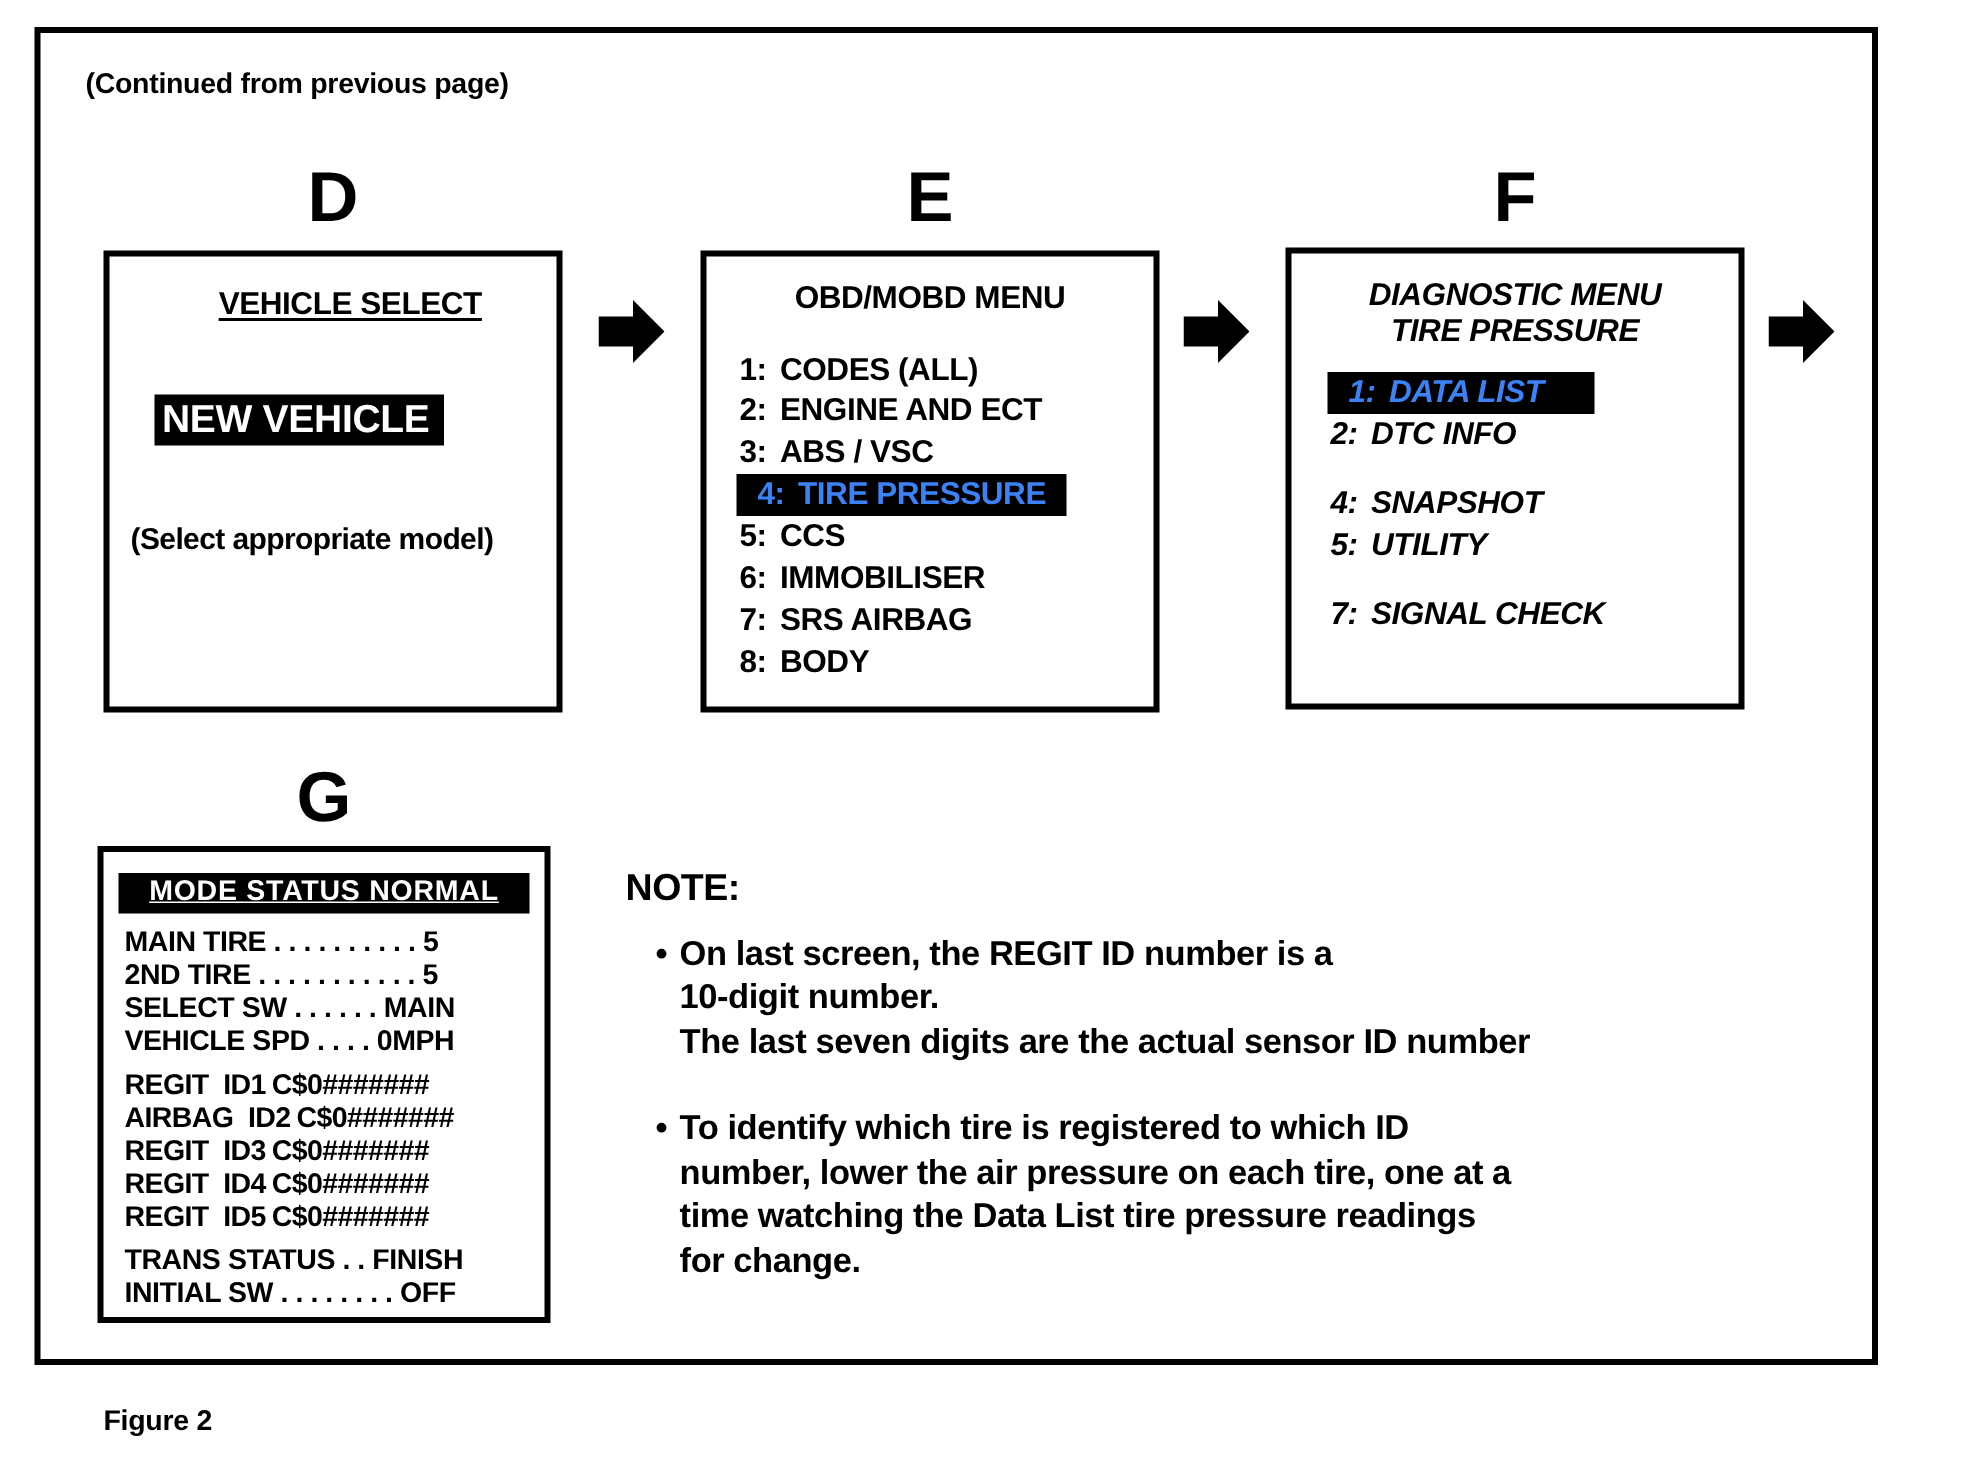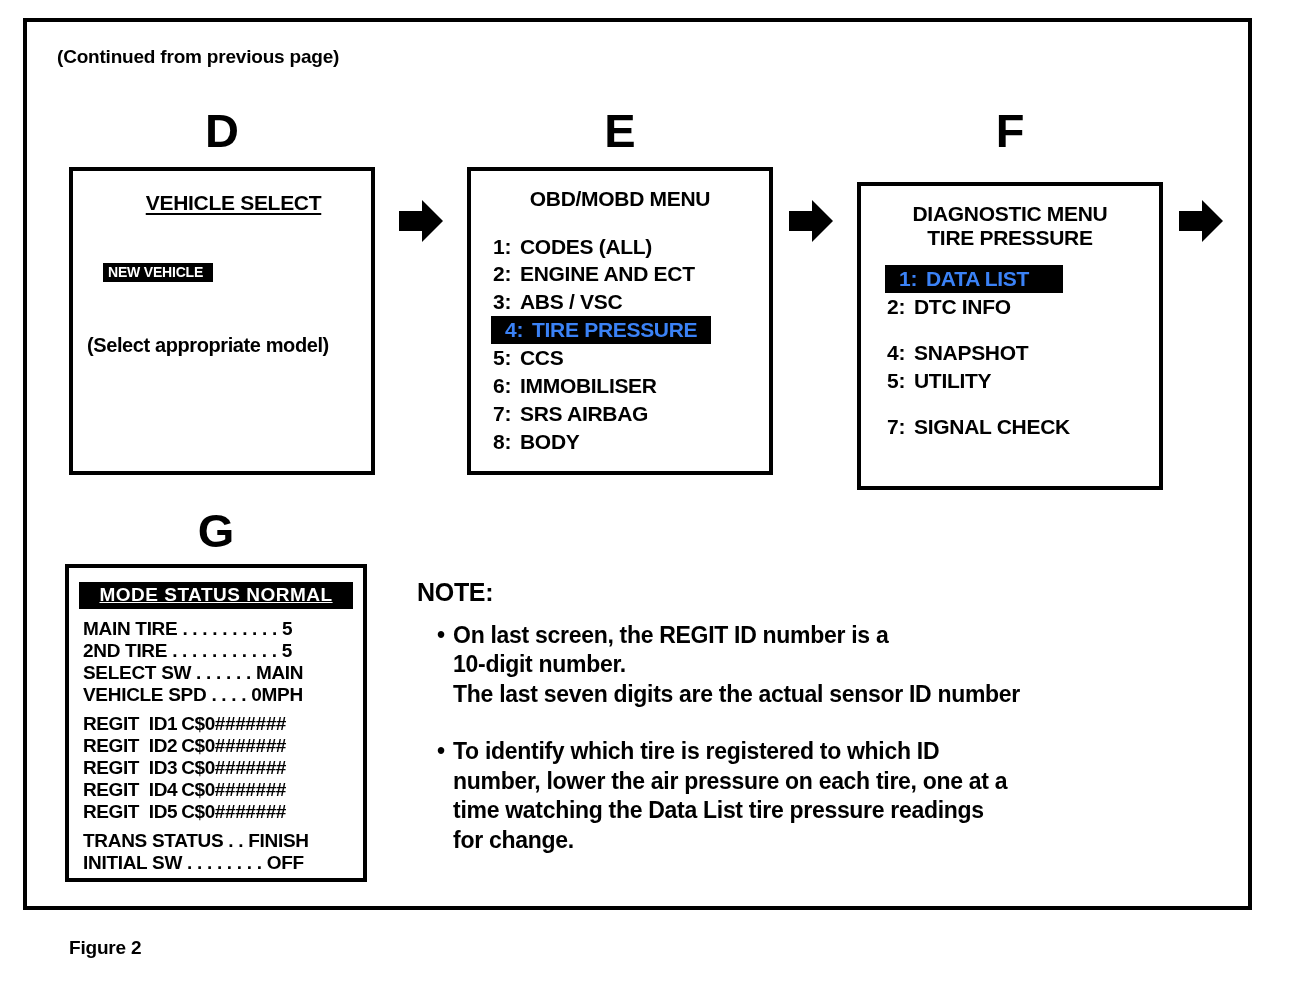--- a/index.html
+++ b/index.html
@@ -107,7 +107,7 @@
   }
   .menu-num { display: inline-block; width: 27px; }
   
-  #panel-f { left: 830px; top: 160px; width: 306px; height: 308px; }
+  #panel-f { left: 830px; top: 143px; width: 306px; height: 308px; font-style: italic; }
   #panel-f .screen-title { margin-top: 16px; }
   #panel-f .menu-list { margin-top: 16px; padding-left: 26px; }
   .menu-gap { height: 18px; }

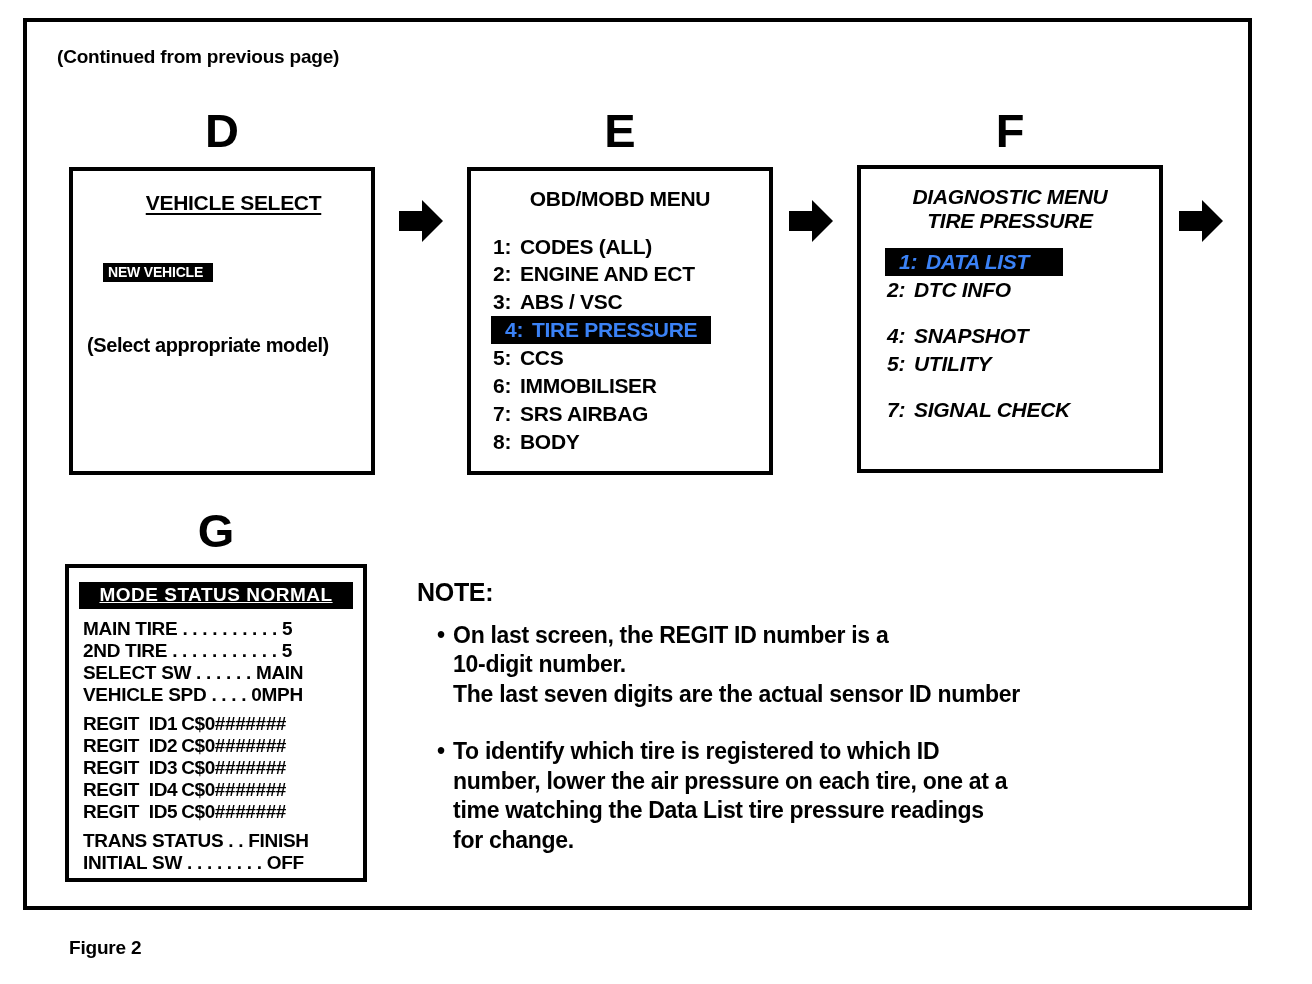--- a/index.html
+++ b/index.html
@@ -73,7 +73,7 @@
   }
   .new-vehicle-chip {
     display: inline-block;
-    font-size: 14px;
+    font-size: 26px;
     font-weight: bold;
     padding: 1px 10px 2px 5px;
     letter-spacing: -0.2px;

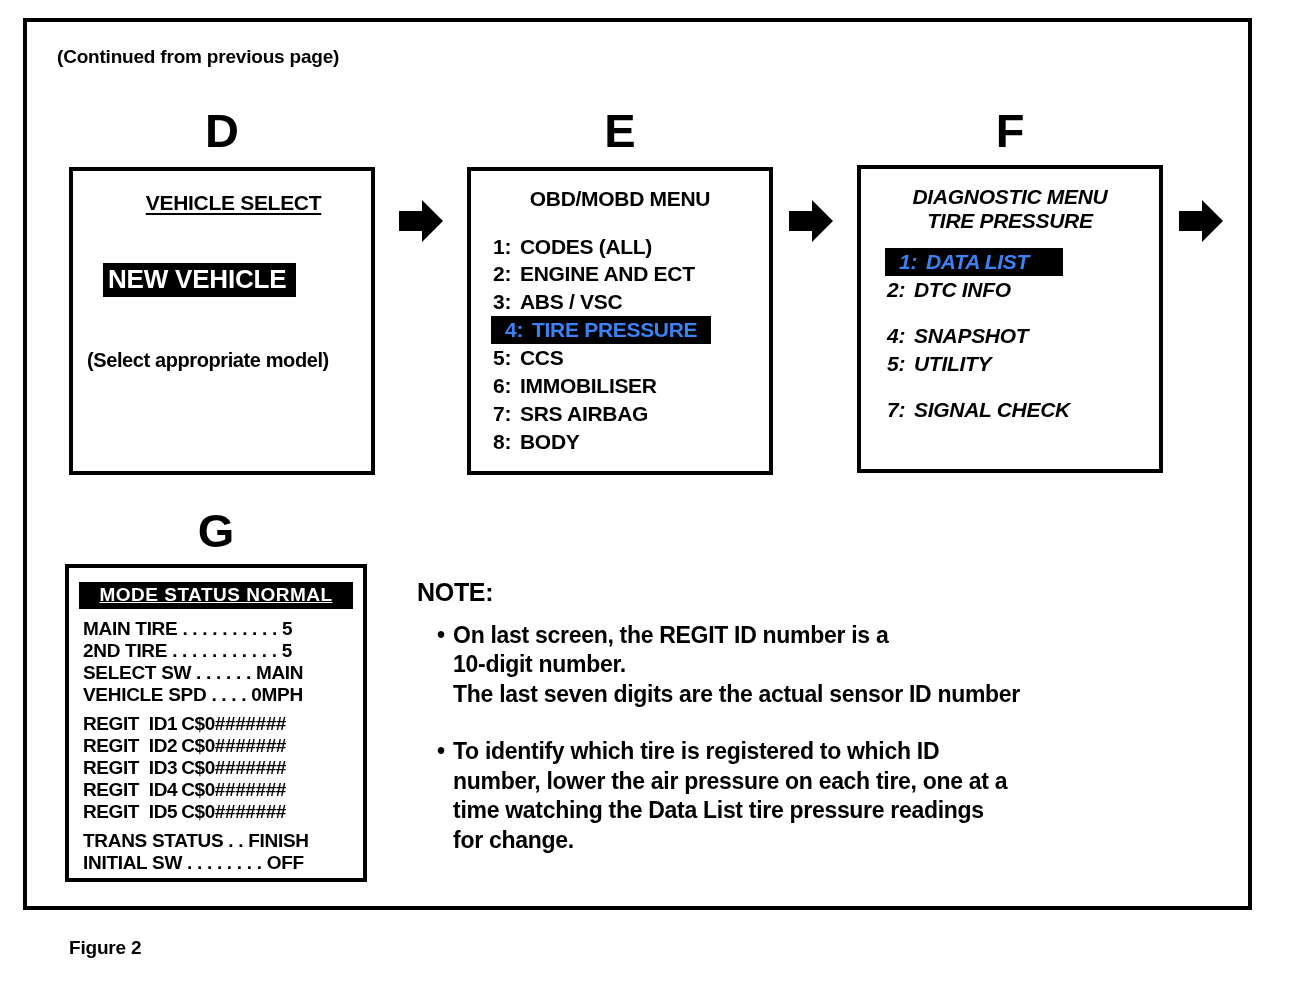--- a/index.html
+++ b/index.html
@@ -302,7 +302,7 @@
 
       <div class="g-group">
         <div class="g-regit"><span>REGIT  ID1</span><span class="g-val">C$0#######</span></div>
-        <div class="g-regit"><span>REGIT  ID2</span><span class="g-val">C$0#######</span></div>
+        <div class="g-regit"><span>AIRBAG  ID2</span><span class="g-val">C$0#######</span></div>
         <div class="g-regit"><span>REGIT  ID3</span><span class="g-val">C$0#######</span></div>
         <div class="g-regit"><span>REGIT  ID4</span><span class="g-val">C$0#######</span></div>
         <div class="g-regit"><span>REGIT  ID5</span><span class="g-val">C$0#######</span></div>

